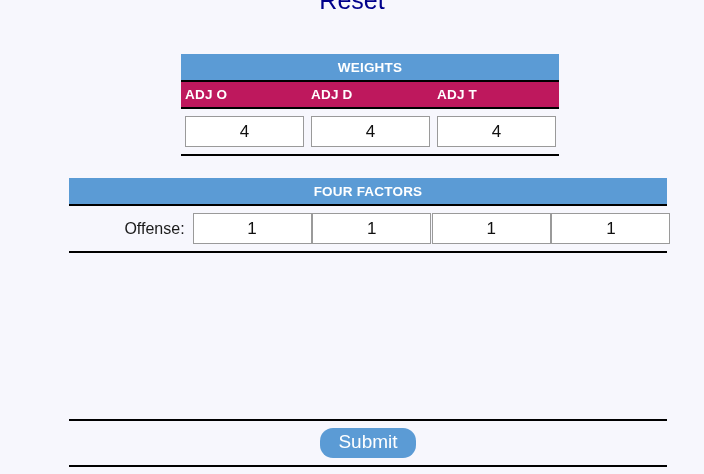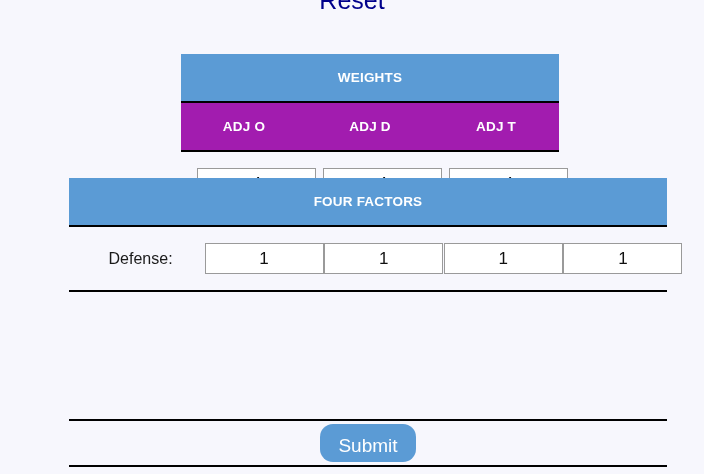--- a/index.html
+++ b/index.html
@@ -30,7 +30,7 @@
     table-layout: fixed;
   }
   table.grid td, table.grid th {
-    padding: 16px;
+    padding: 4px;
     margin: 15px;
   }
   .band {

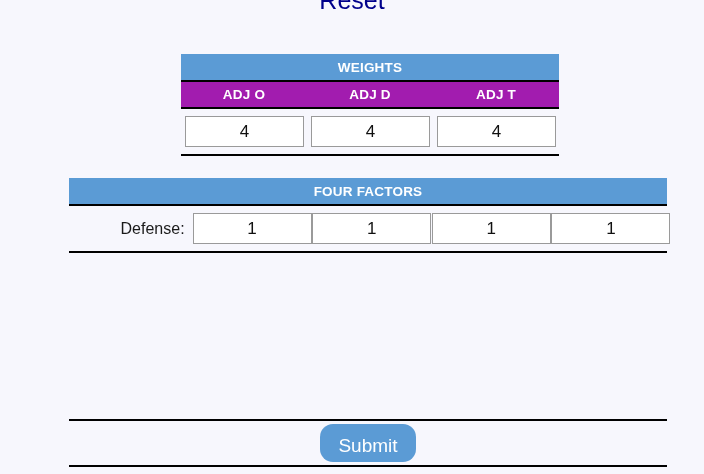--- a/index.html
+++ b/index.html
@@ -44,11 +44,11 @@
     border-bottom: 2px solid #000;
   }
   .subband {
-    background: #a21caf;
+    background: #be185d;
     color: #ffffff;
     font-weight: bold;
     font-size: 13.5px;
-    text-align: center;
+    text-align: left;
     height: 27px;
     letter-spacing: .2px;
     border-bottom: 2px solid #000;

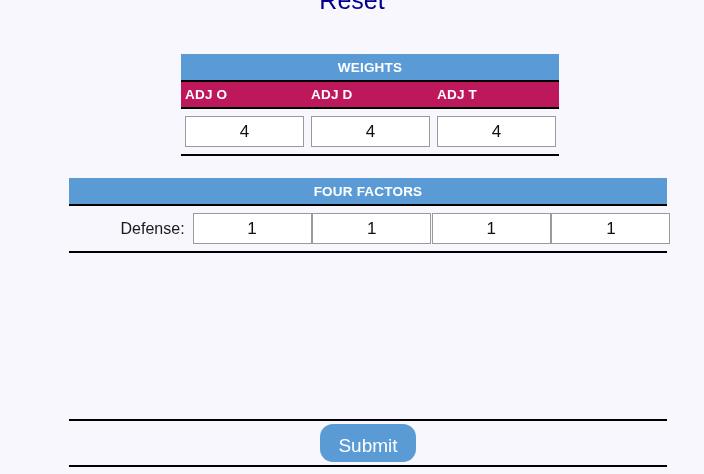--- a/index.html
+++ b/index.html
@@ -164,7 +164,7 @@
       <td class="band" colspan="5">FOUR FACTORS</td>
     </tr>
     <tr class="rowline">
-      <td class="rowlabel">Defense:</td>
+      <td class="rowlabel">Offense:</td>
       <td class="cell-input">
         <input class="txtbox" type="text" value="1" style="">
       </td>

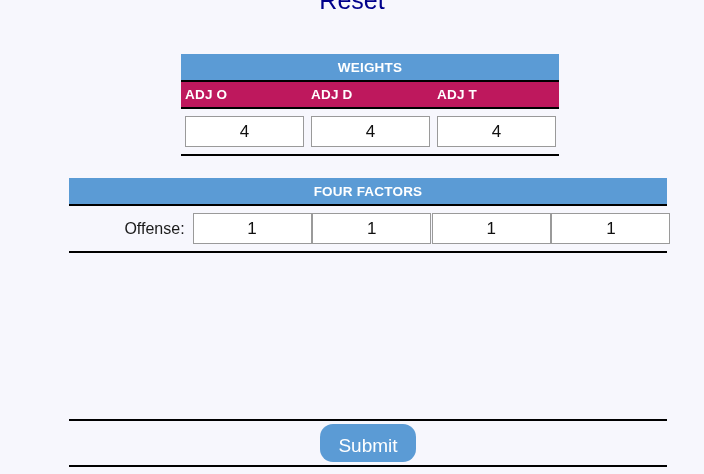--- a/index.html
+++ b/index.html
@@ -120,7 +120,7 @@
     border-radius: 13px;
     font-size: 19px;
     font-family: "Liberation Sans", sans-serif;
-    padding: 12px 18px 6px 18px;
+    padding: 4px 18px 6px 18px;
     cursor: pointer;
     line-height: 1.05;
   }

